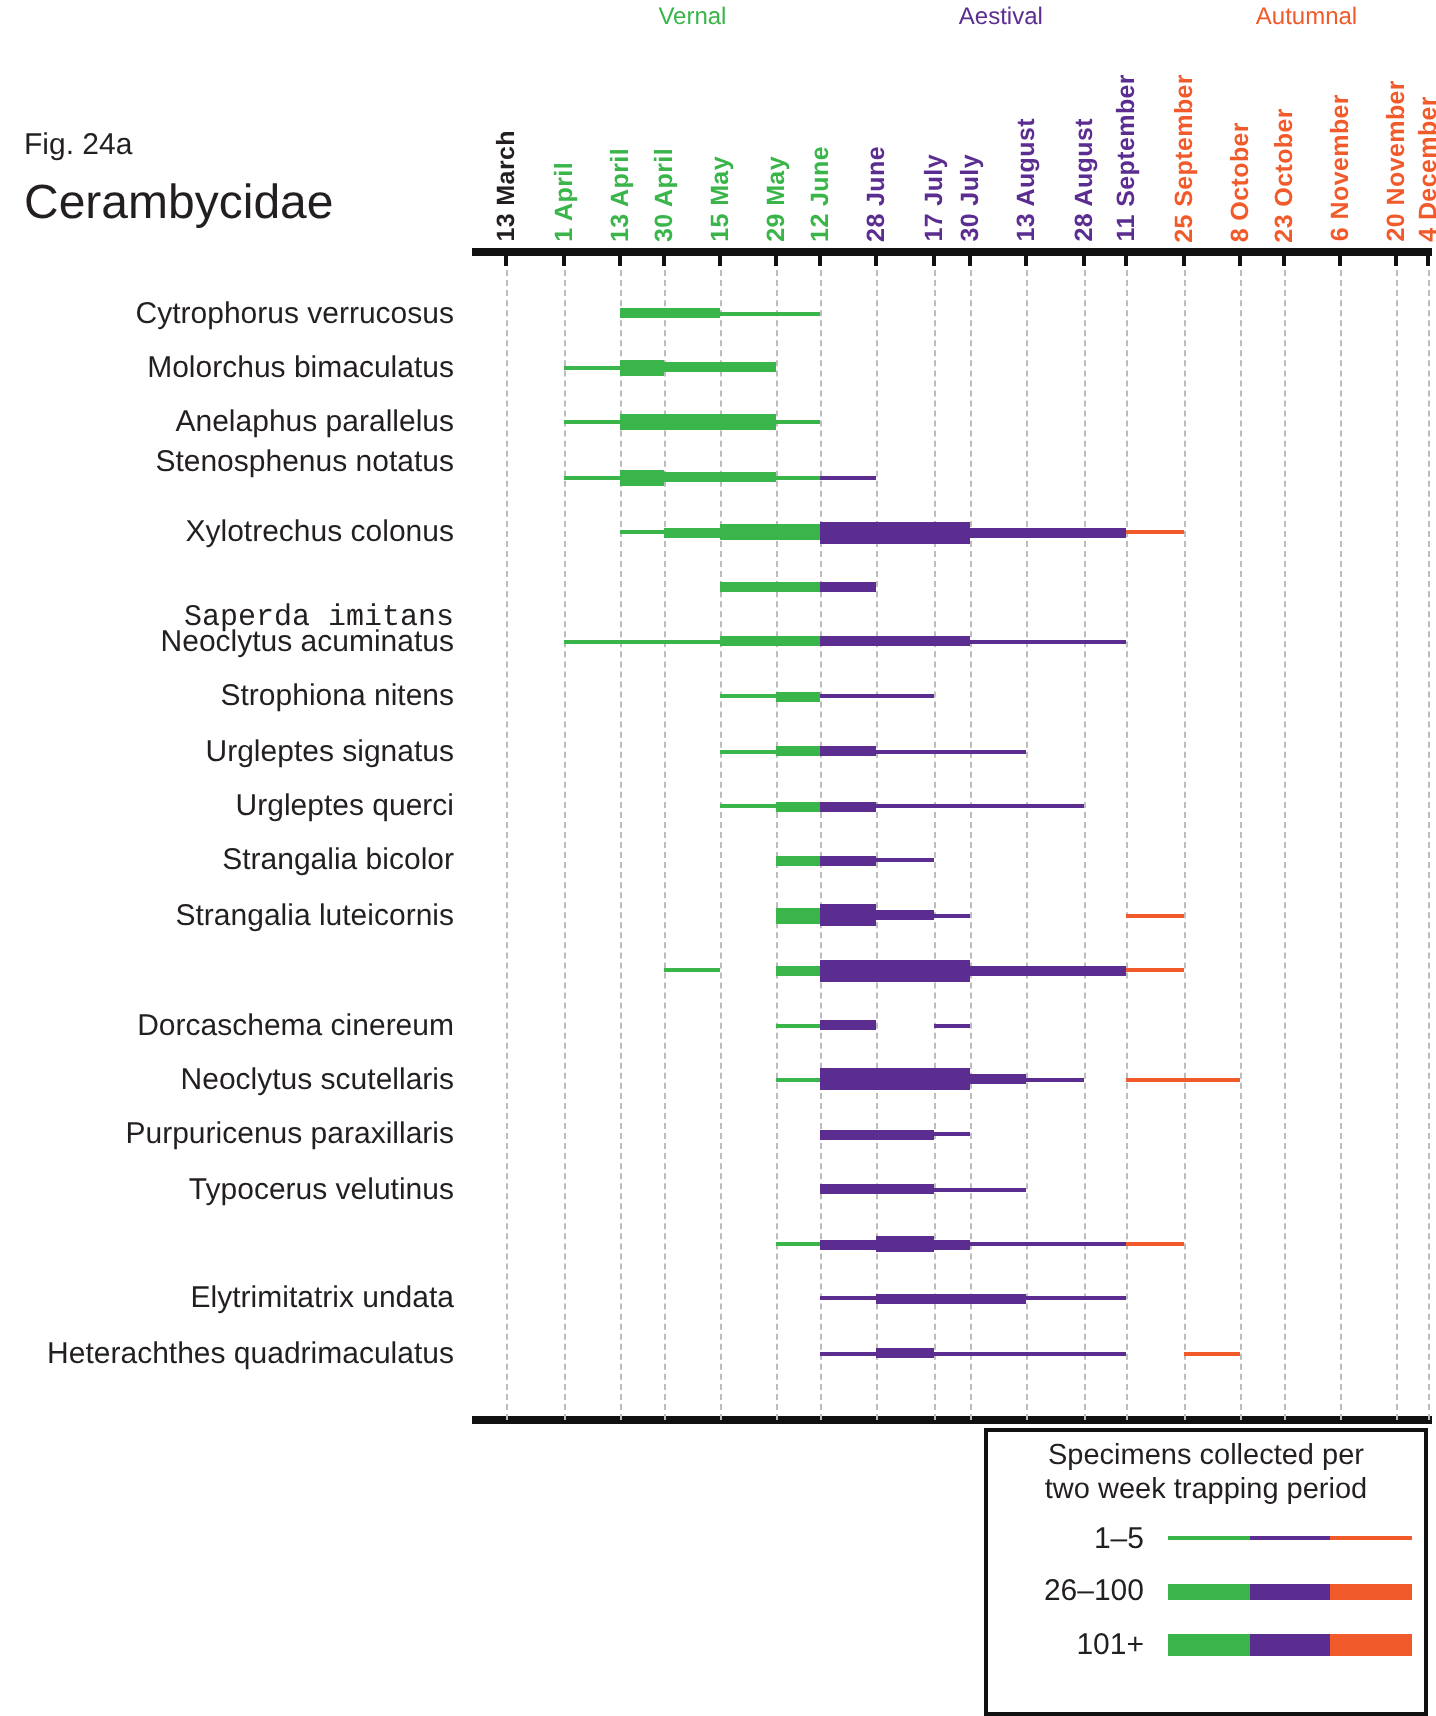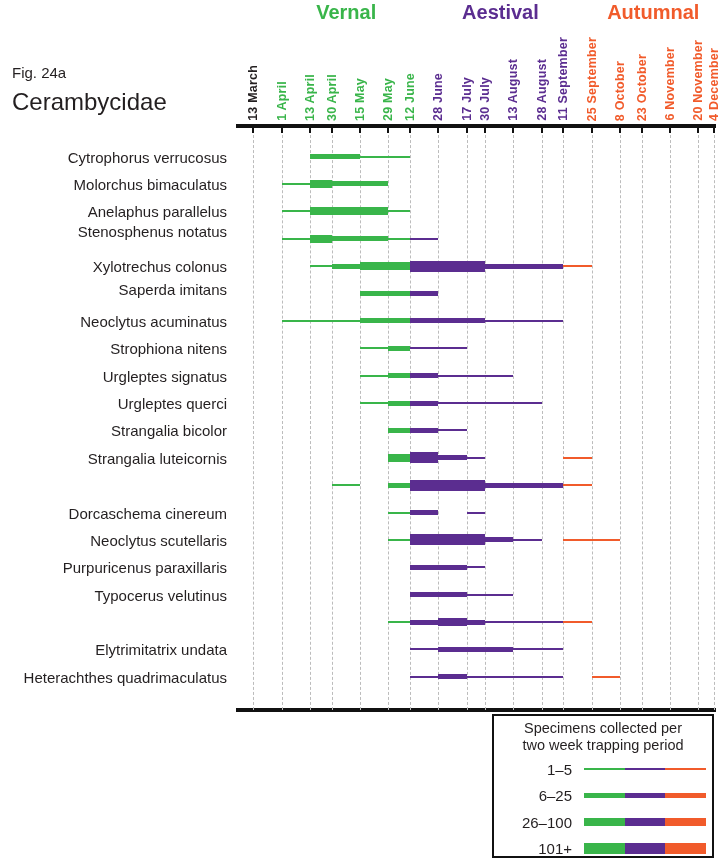--- a/index.html
+++ b/index.html
@@ -18,7 +18,7 @@
   .date-axis { position:absolute; left:237px; top:0; width:479px; height:124px; }
   .season-label {
     position:absolute; top:1px; transform:translateX(-50%);
-    font-size:20px; font-weight:bold; white-space:nowrap;
+    font-size:12px; font-weight:normal; white-space:nowrap;
   }
   .x-label {
     position:absolute; bottom:3px;

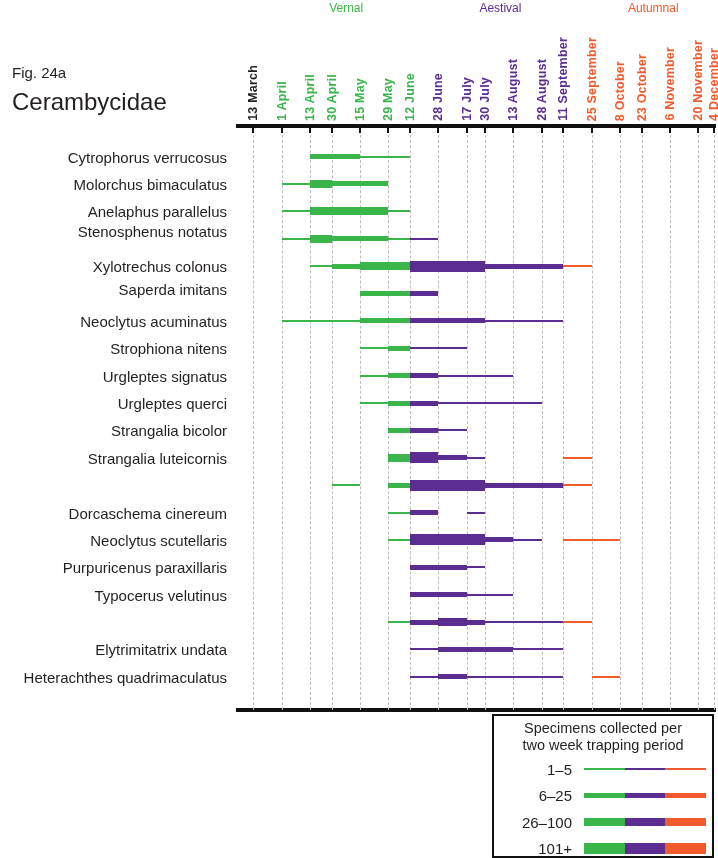--- a/index.html
+++ b/index.html
@@ -92,7 +92,7 @@
       <div class="species-label" style="top: 83.36px;">Anelaphus parallelus</div>
       <div class="species-label" style="top: 103px;">Stenosphenus notatus</div>
       <div class="species-label" style="top: 138.12px;">Xylotrechus colonus</div>
-      <div class="species-label" style="top: 161px;">Saperda imitans</div>
+      <div class="species-label" style="top: 181px; font-family: Liberation Mono, monospace;">Saperda imitans</div>
       <div class="species-label" style="top: 192.88px;">Neoclytus acuminatus</div>
       <div class="species-label" style="top: 220.26px;">Strophiona nitens</div>
       <div class="species-label" style="top: 247.64px;">Urgleptes signatus</div>

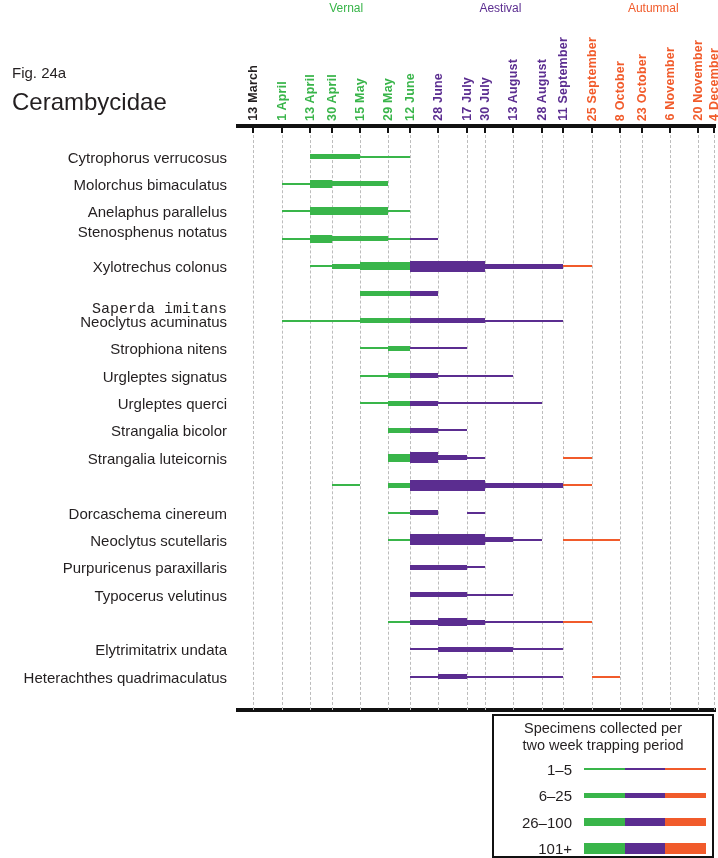--- a/index.html
+++ b/index.html
@@ -237,14 +237,6 @@
           </div>
         </div>
         <div class="legend-row">
-          <div class="legend-label">6–25</div>
-          <div class="legend-swatch" style="height: 5px;">
-            <div class="swatch-seg" style="background: rgb(57, 181, 74);"></div>
-            <div class="swatch-seg" style="background: rgb(91, 45, 144);"></div>
-            <div class="swatch-seg" style="background: rgb(241, 91, 43);"></div>
-          </div>
-        </div>
-        <div class="legend-row">
           <div class="legend-label">26–100</div>
           <div class="legend-swatch" style="height: 8px;">
             <div class="swatch-seg" style="background: rgb(57, 181, 74);"></div>

